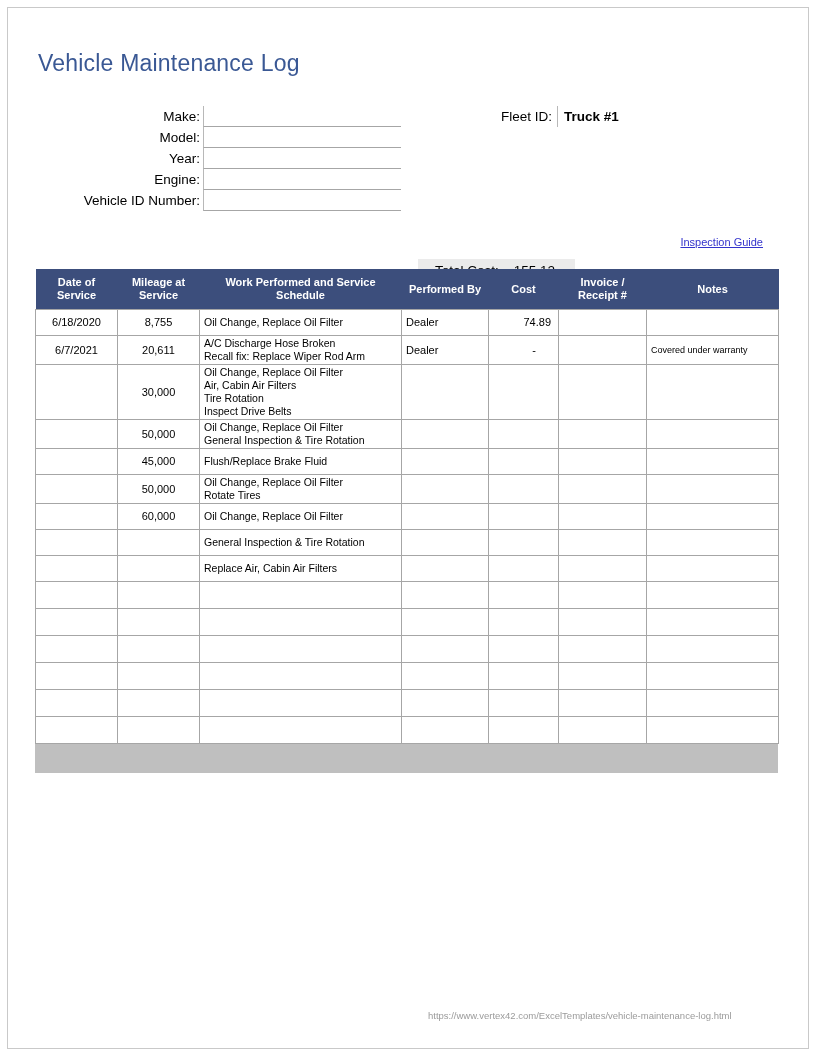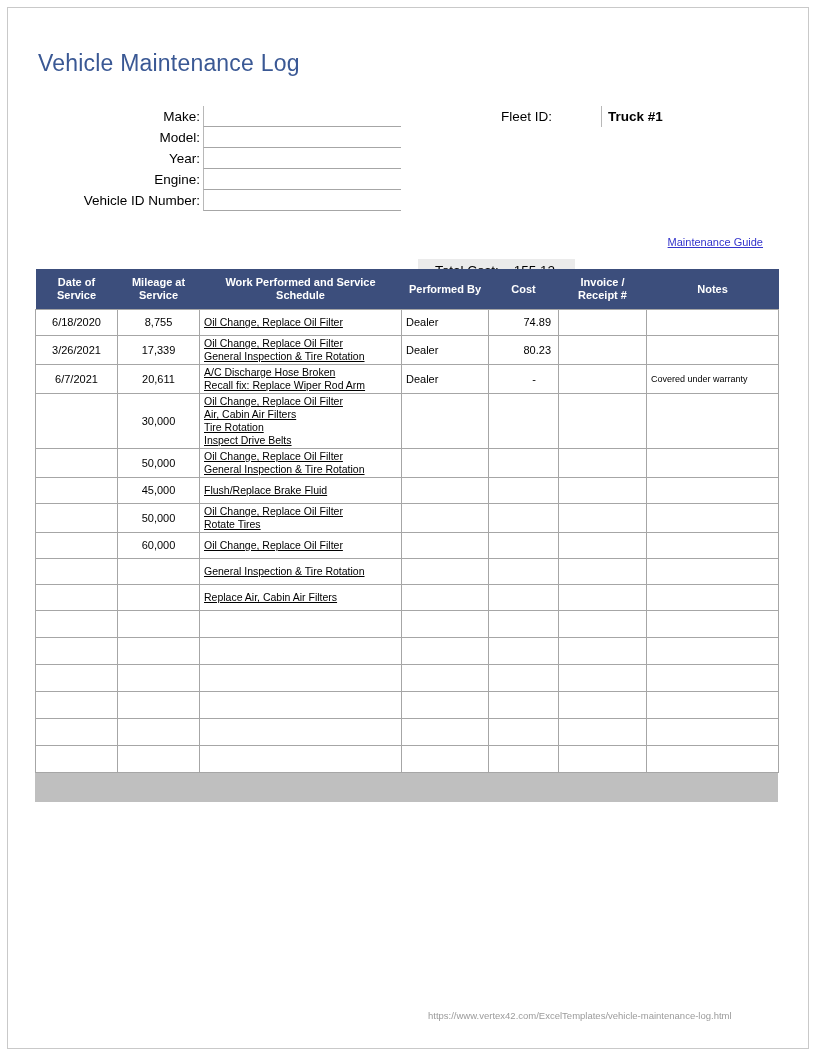--- a/index.html
+++ b/index.html
@@ -31,7 +31,7 @@
     padding-left:4px; box-sizing:border-box;
   }
   
-  #fleet { position:absolute; left:440px; top:106px; display:flex; height:21px;gap:44px; }
+  #fleet { position:absolute; left:440px; top:106px; display:flex; height:21px; }
   .fleet-label { width:112px; text-align:right; font-size:13.5px; line-height:21px; padding-right:5px; }
   .fleet-value { border-left:1px solid #b8b8b8; padding-left:6px; font-weight:bold; font-size:13.5px; line-height:21px; }
   

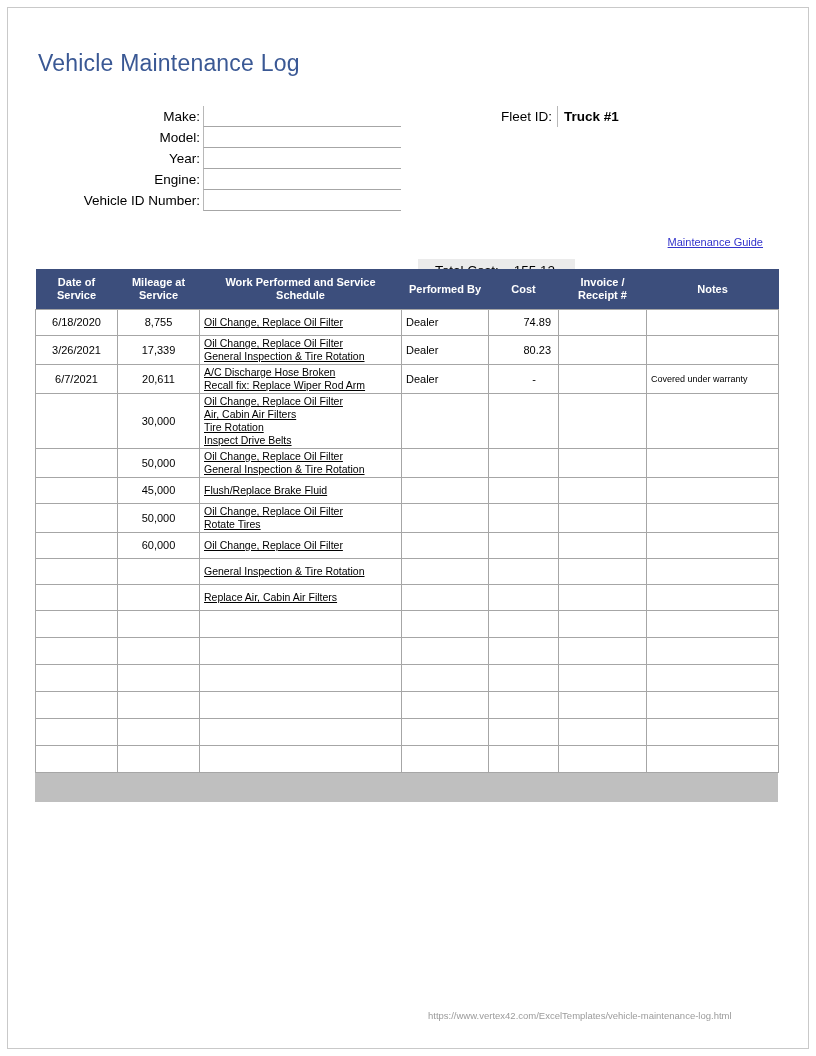--- a/index.html
+++ b/index.html
@@ -109,7 +109,7 @@
   <span class="val">155.12</span>
 </div>
 
-<a id="guide-link">Maintenance Guide</a>
+<a id="guide-link">Inspection Guide</a>
 
 <div id="log-table-wrap">
   <table>

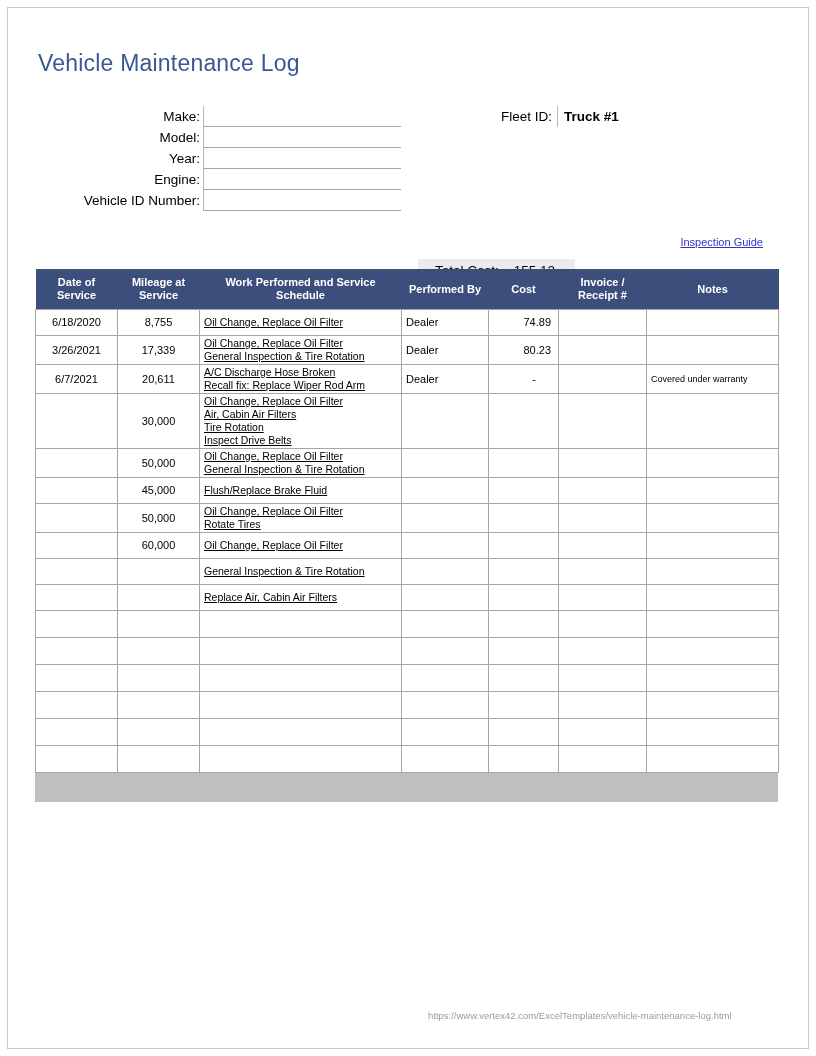--- a/index.html
+++ b/index.html
@@ -63,7 +63,7 @@
   td.c { text-align:center; }
   td.num { text-align:right; padding-right:7px; }
   td.num.dash { padding-right:22px; }
-  td.work { font-size:10.5px;text-decoration:underline; }
+  td.work { font-size:10.5px; }
   td.notes { font-size:9px; }
   #gray-bar { width:743px; height:29px; background:var(--bar-color,#bfbfbf); }
   

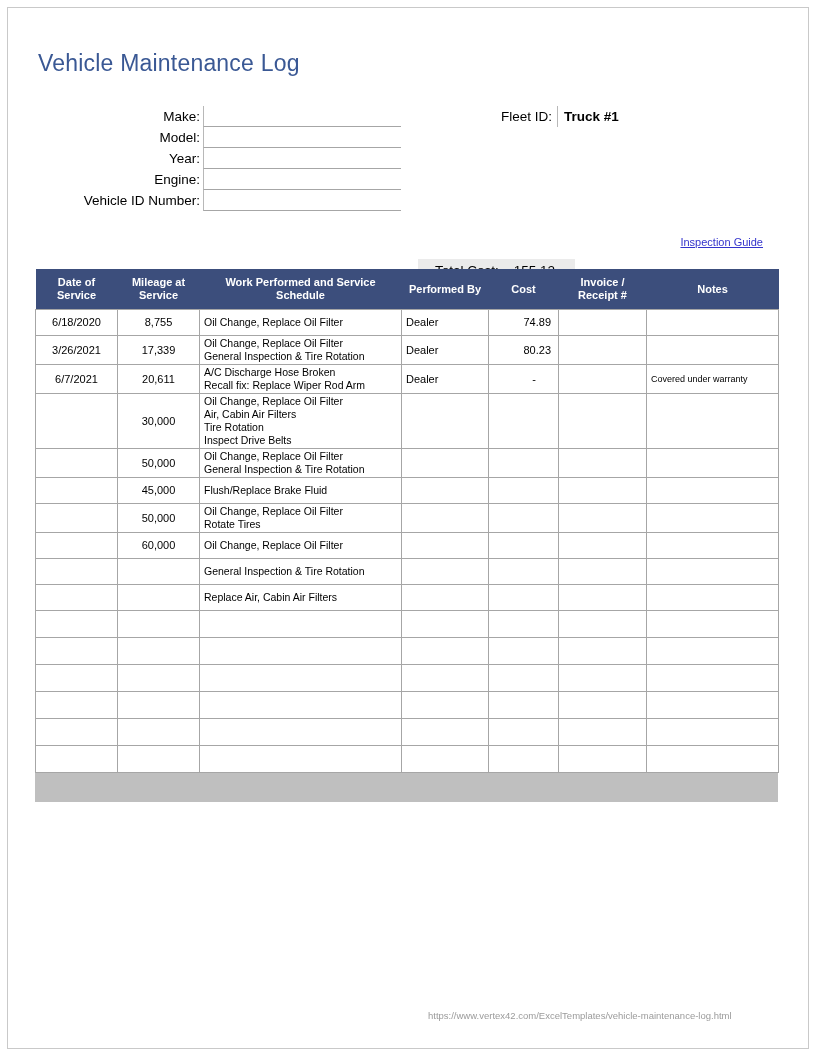--- a/index.html
+++ b/index.html
@@ -146,18 +146,6 @@
           <td class="notes"></td>
         </tr>
         <tr>
-          <td class="c">3/26/2021</td>
-          <td class="c">17,339</td>
-          <td class="work">
-            <div>Oil Change, Replace Oil Filter</div>
-            <div>General Inspection &amp; Tire Rotation</div>
-          </td>
-          <td>Dealer</td>
-          <td class="num">80.23</td>
-          <td class="c"></td>
-          <td class="notes"></td>
-        </tr>
-        <tr>
           <td class="c">6/7/2021</td>
           <td class="c">20,611</td>
           <td class="work">

